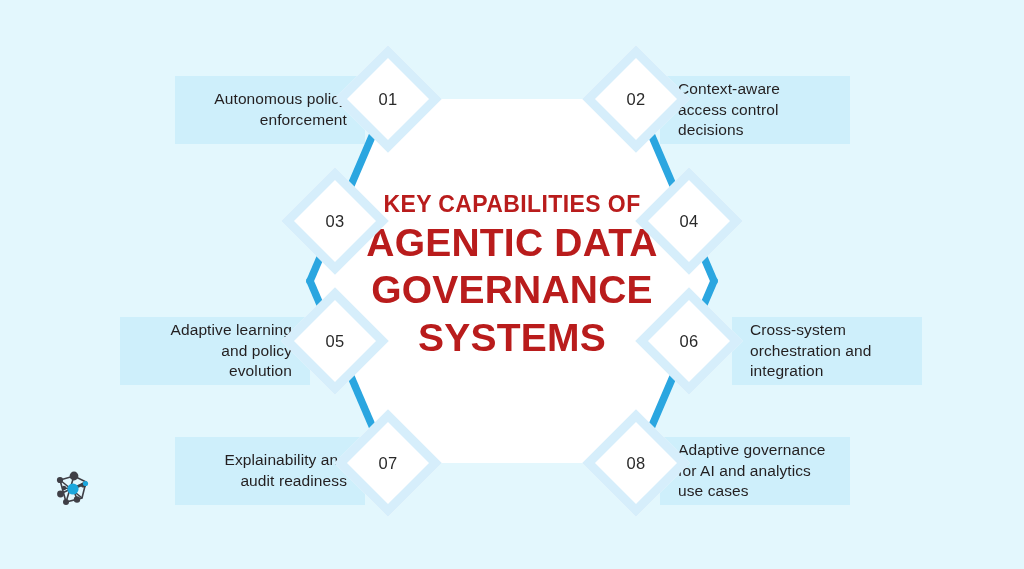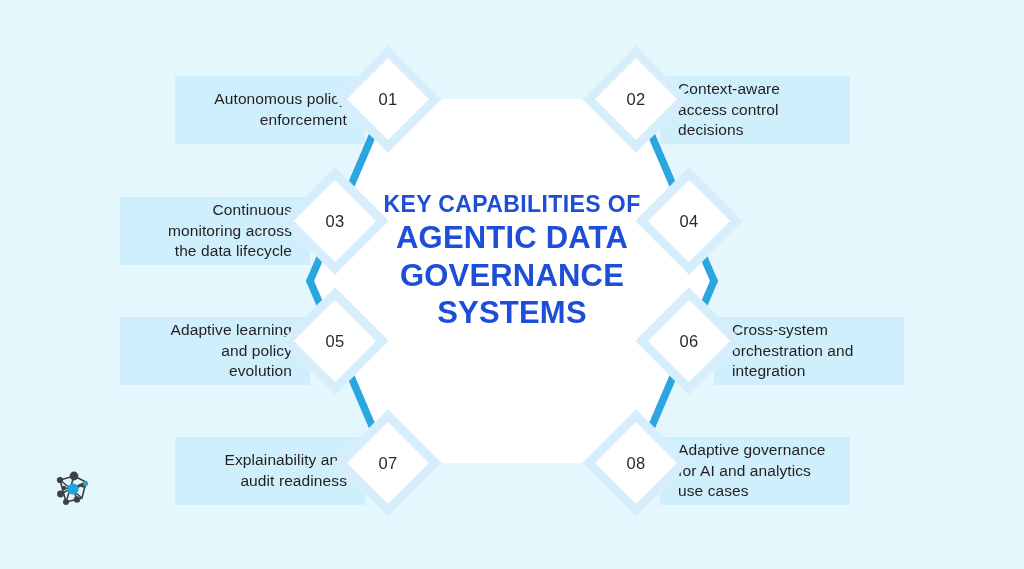--- a/index.html
+++ b/index.html
@@ -130,11 +130,6 @@
 decisions</span>
   </div>
 
-  <div class="label-box left" style="left:120px; top:197px; width:190px; height:68px;">
-    <span class="label-text">Continuous
-monitoring across
-the data lifecycle</span>
-  </div>
 
 
   <div class="label-box left" style="left:120px; top:317px; width:190px; height:68px;">

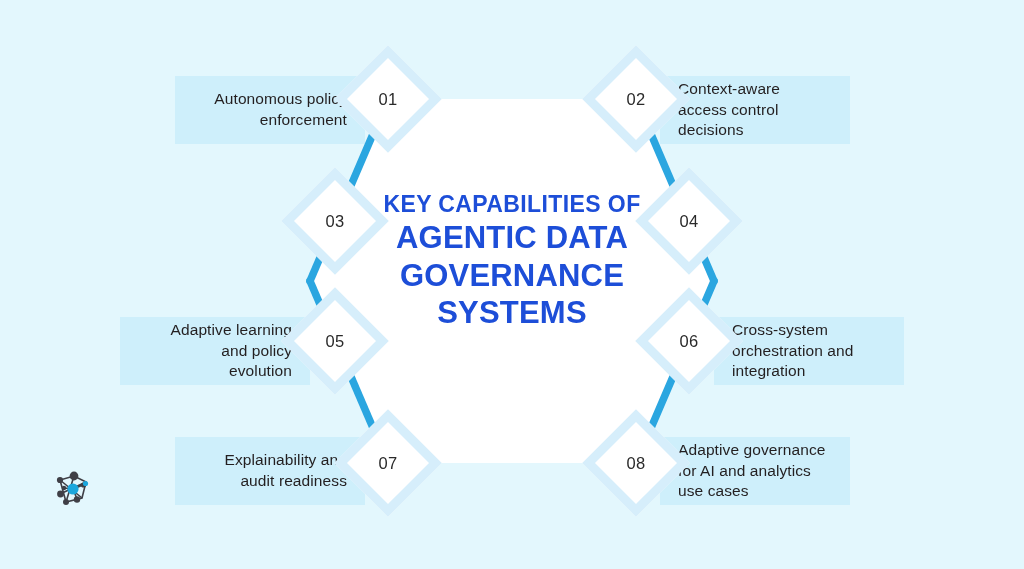--- a/index.html
+++ b/index.html
@@ -68,7 +68,7 @@
     top: 190px;
     width: 364px;
     text-align: center;
-    color: #1d4ed8;
+    color: #b91c1c;
   }
   .title-line-1 {
     font-size: 23px;

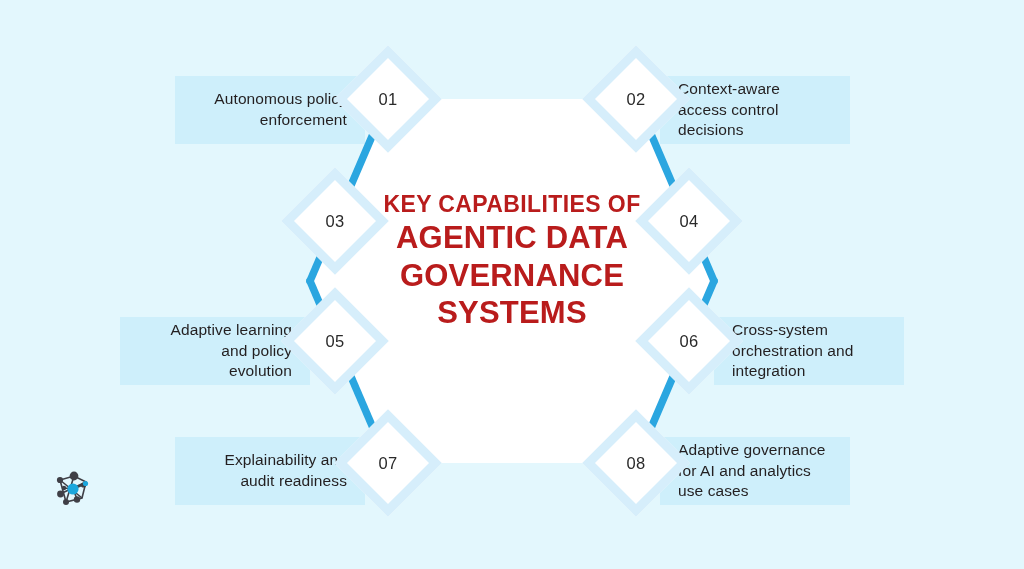--- a/index.html
+++ b/index.html
@@ -78,7 +78,7 @@
     display: block;
   }
   .title-line-2 {
-    font-size: 31px;
+    font-size: 39px;
     font-weight: bold;
     letter-spacing: 0.2px;
     line-height: 1.22;

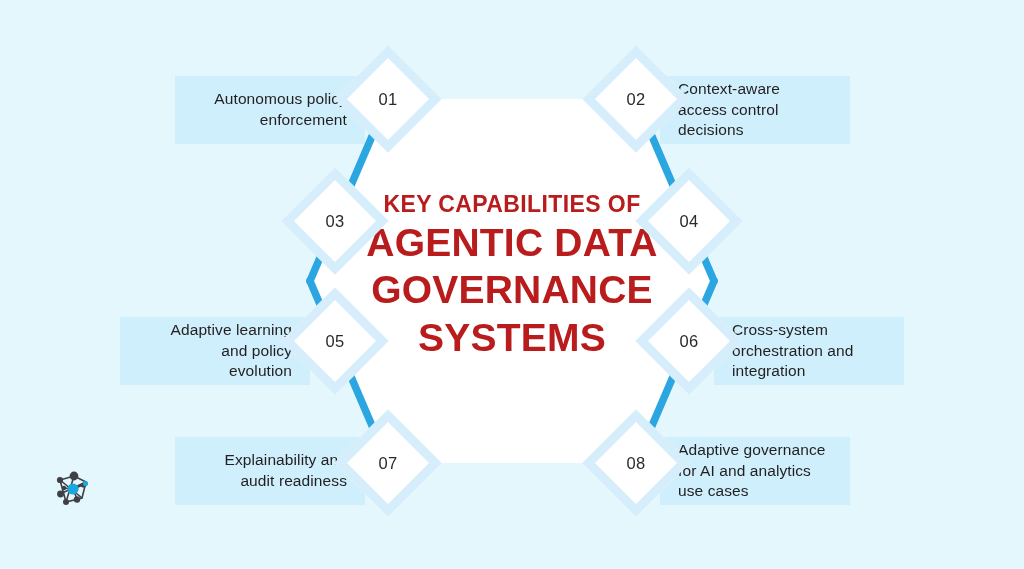--- a/index.html
+++ b/index.html
@@ -138,7 +138,7 @@
 evolution</span>
   </div>
 
-  <div class="label-box right" style="left:714px; top:317px; width:190px; height:68px;">
+  <div class="label-box right" style="left:732px; top:317px; width:190px; height:68px;">
     <span class="label-text">Cross-system
 orchestration and
 integration</span>

